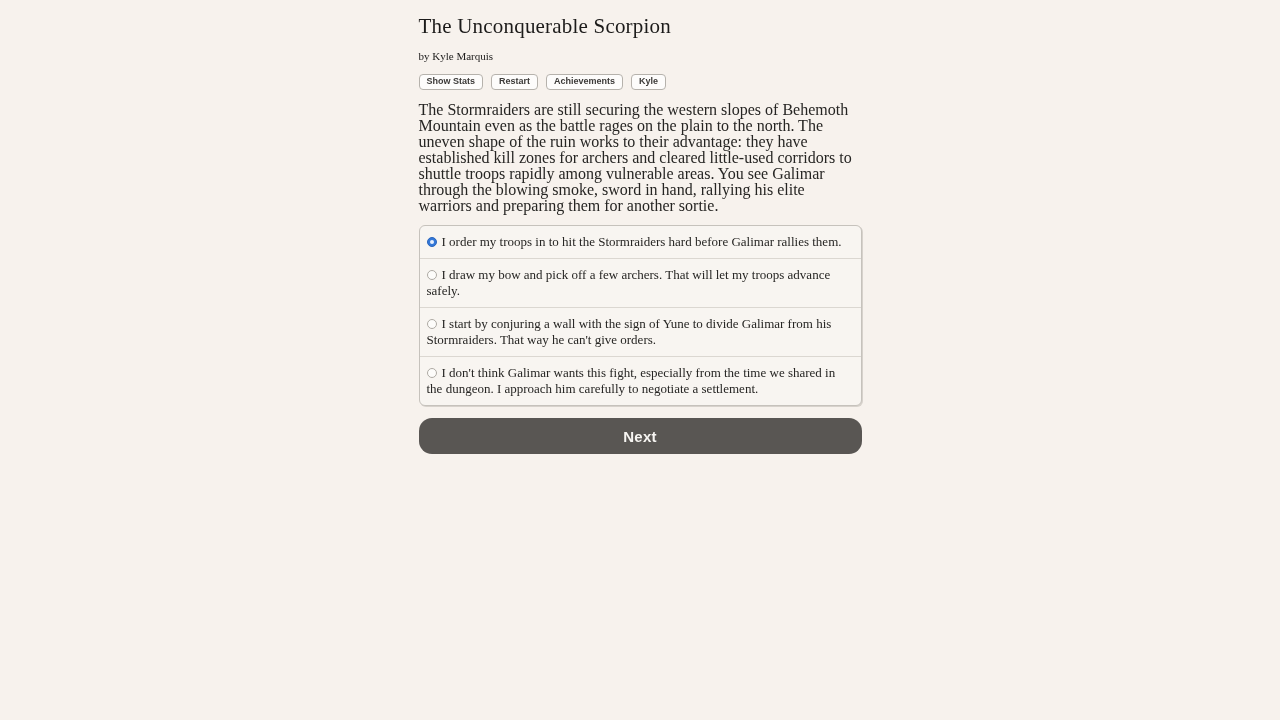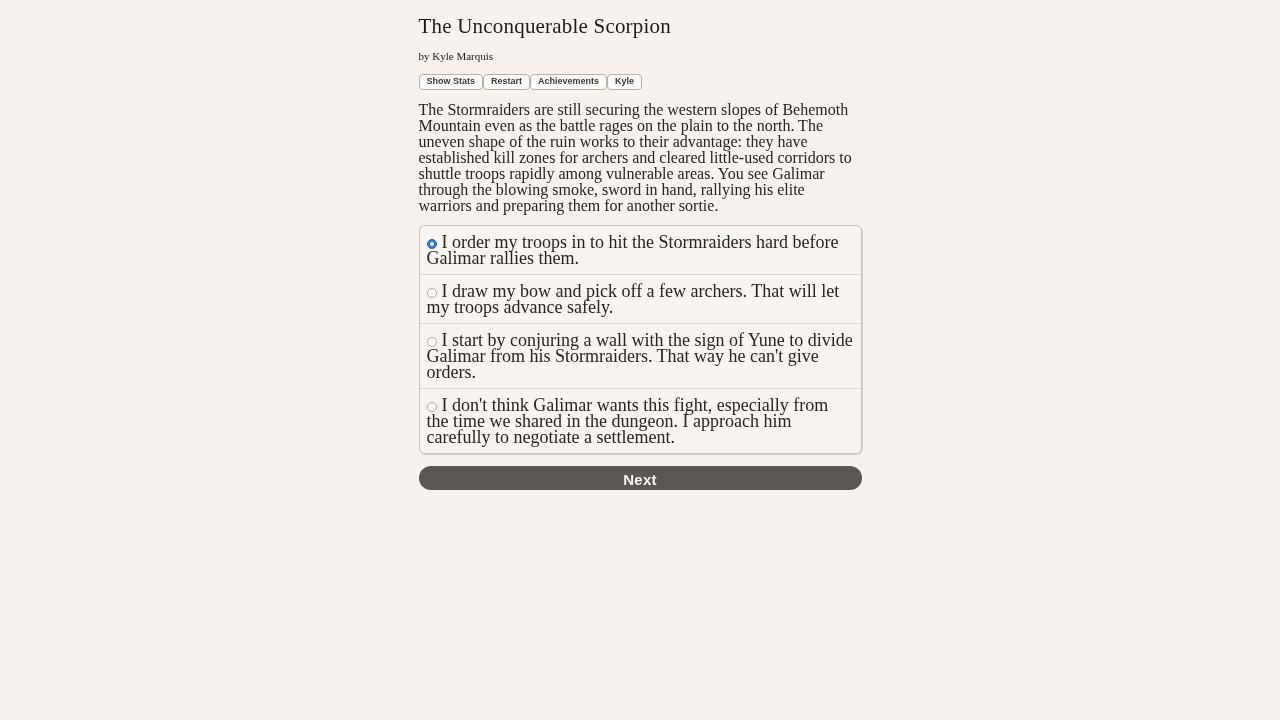--- a/index.html
+++ b/index.html
@@ -29,6 +29,7 @@
   .toolbar {
     margin-top: 12px;
     display: flex;
+    gap: 8px;
     align-items: center;
   }
   .tool-btn {

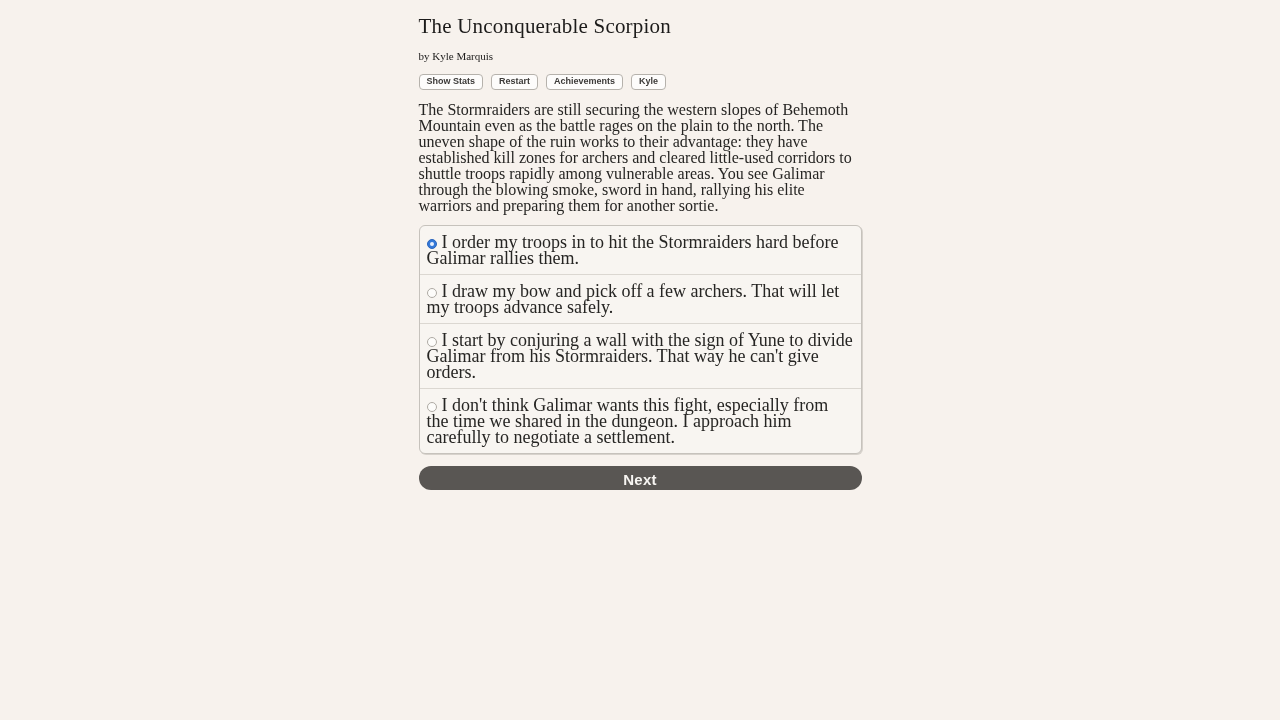--- a/index.html
+++ b/index.html
@@ -63,7 +63,7 @@
     display: block;
     padding: 8px 7px;
     border-bottom: 1px solid #dbd7d1;
-    font-size: 18px;
+    font-size: 13px;
     line-height: 16px;
     color: #262523;
     cursor: pointer;

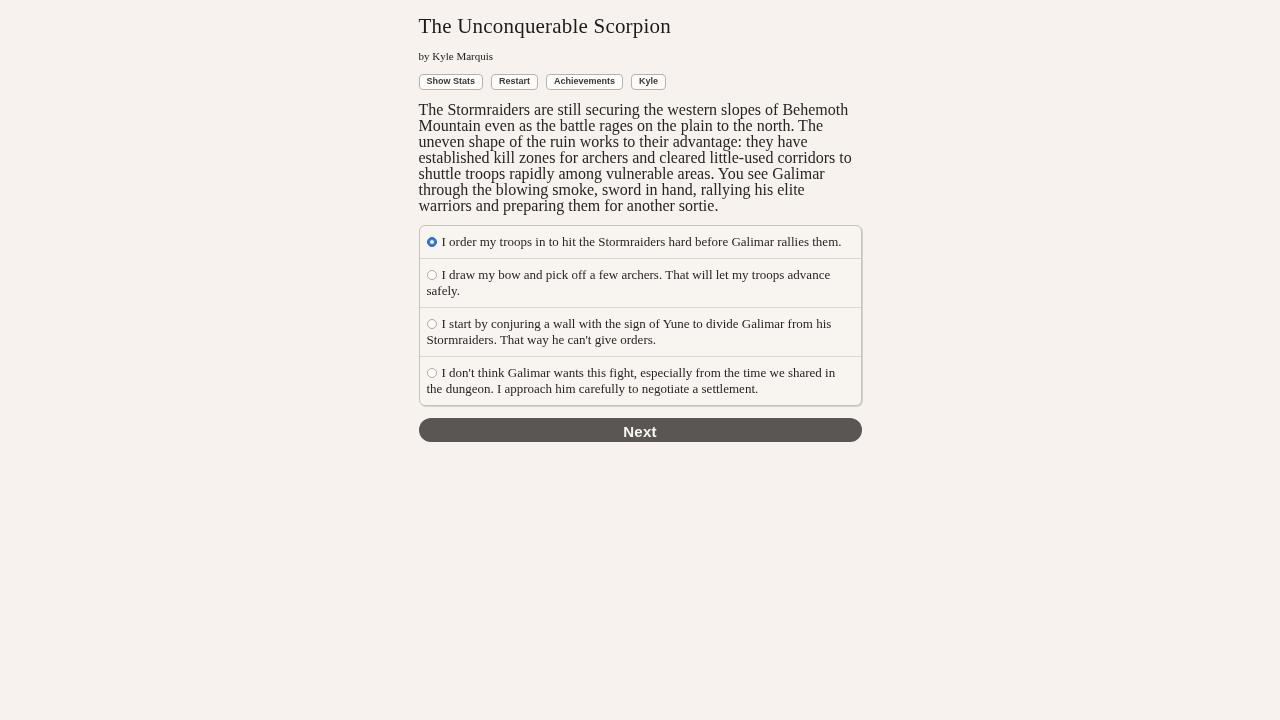--- a/index.html
+++ b/index.html
@@ -97,7 +97,7 @@
     display: block;
     width: 100%;
     margin-top: 12px;
-    height: 24px;
+    height: 36px;
     background: #595653;
     border: none;
     border-radius: 13px;

